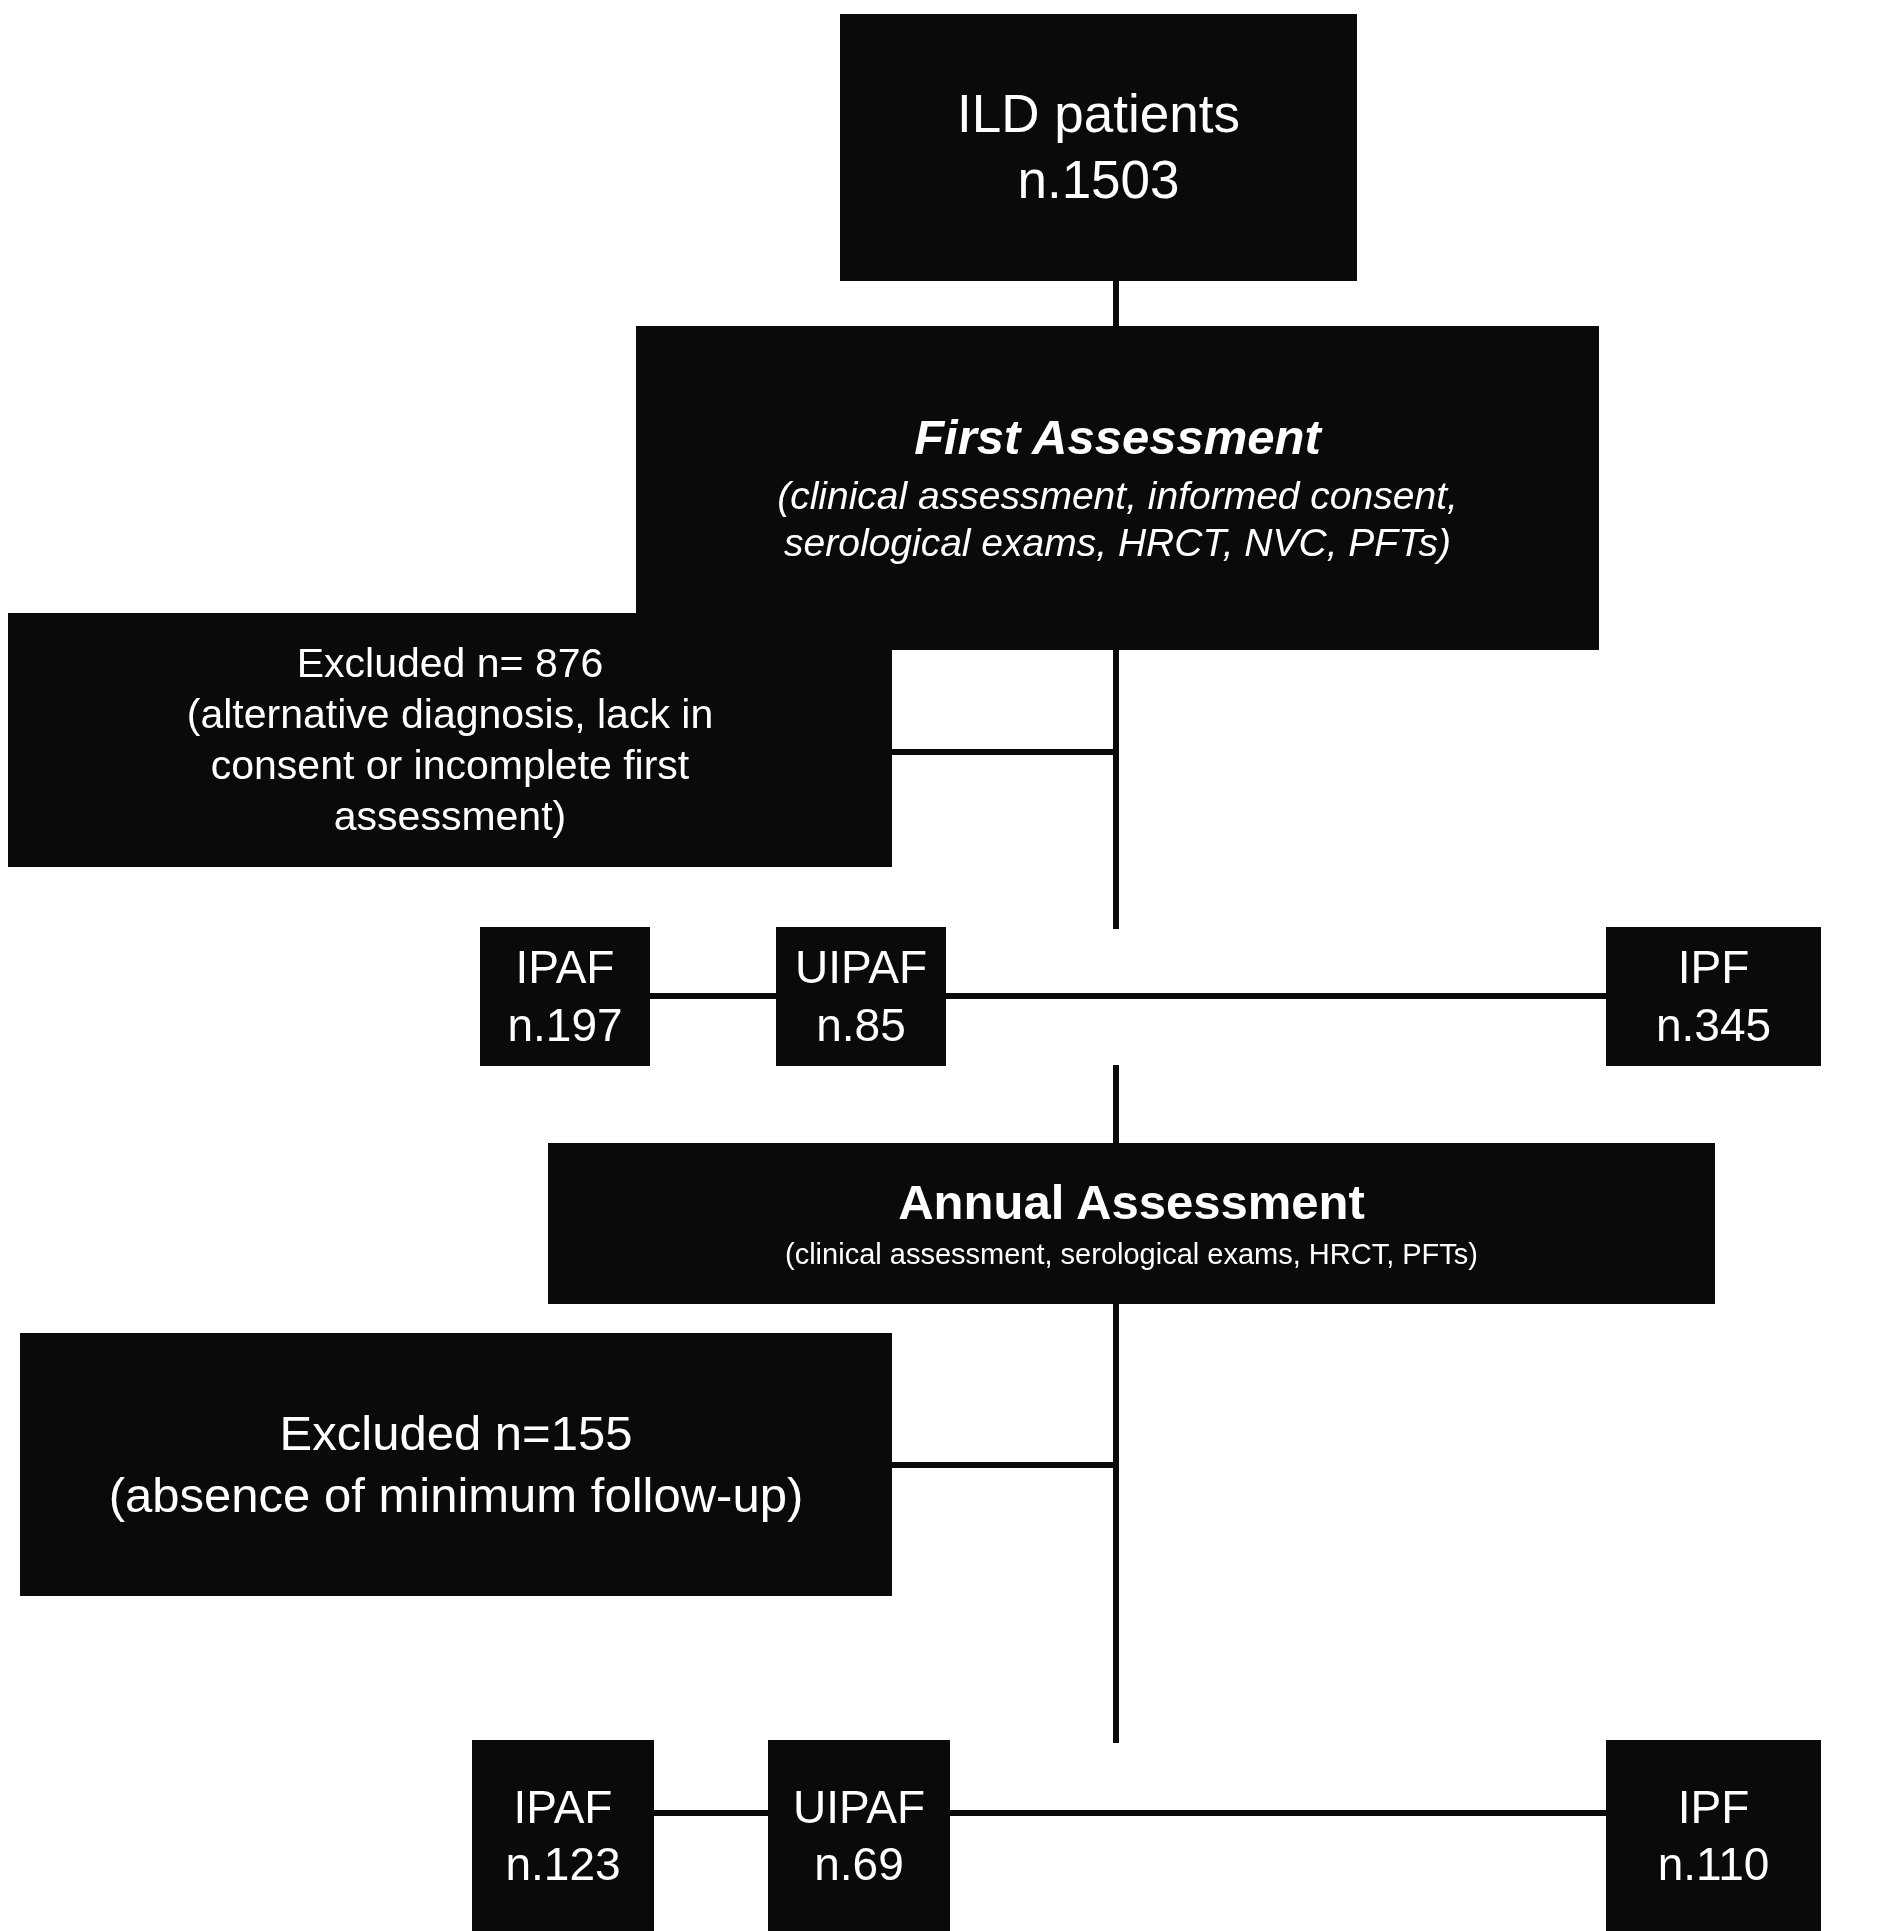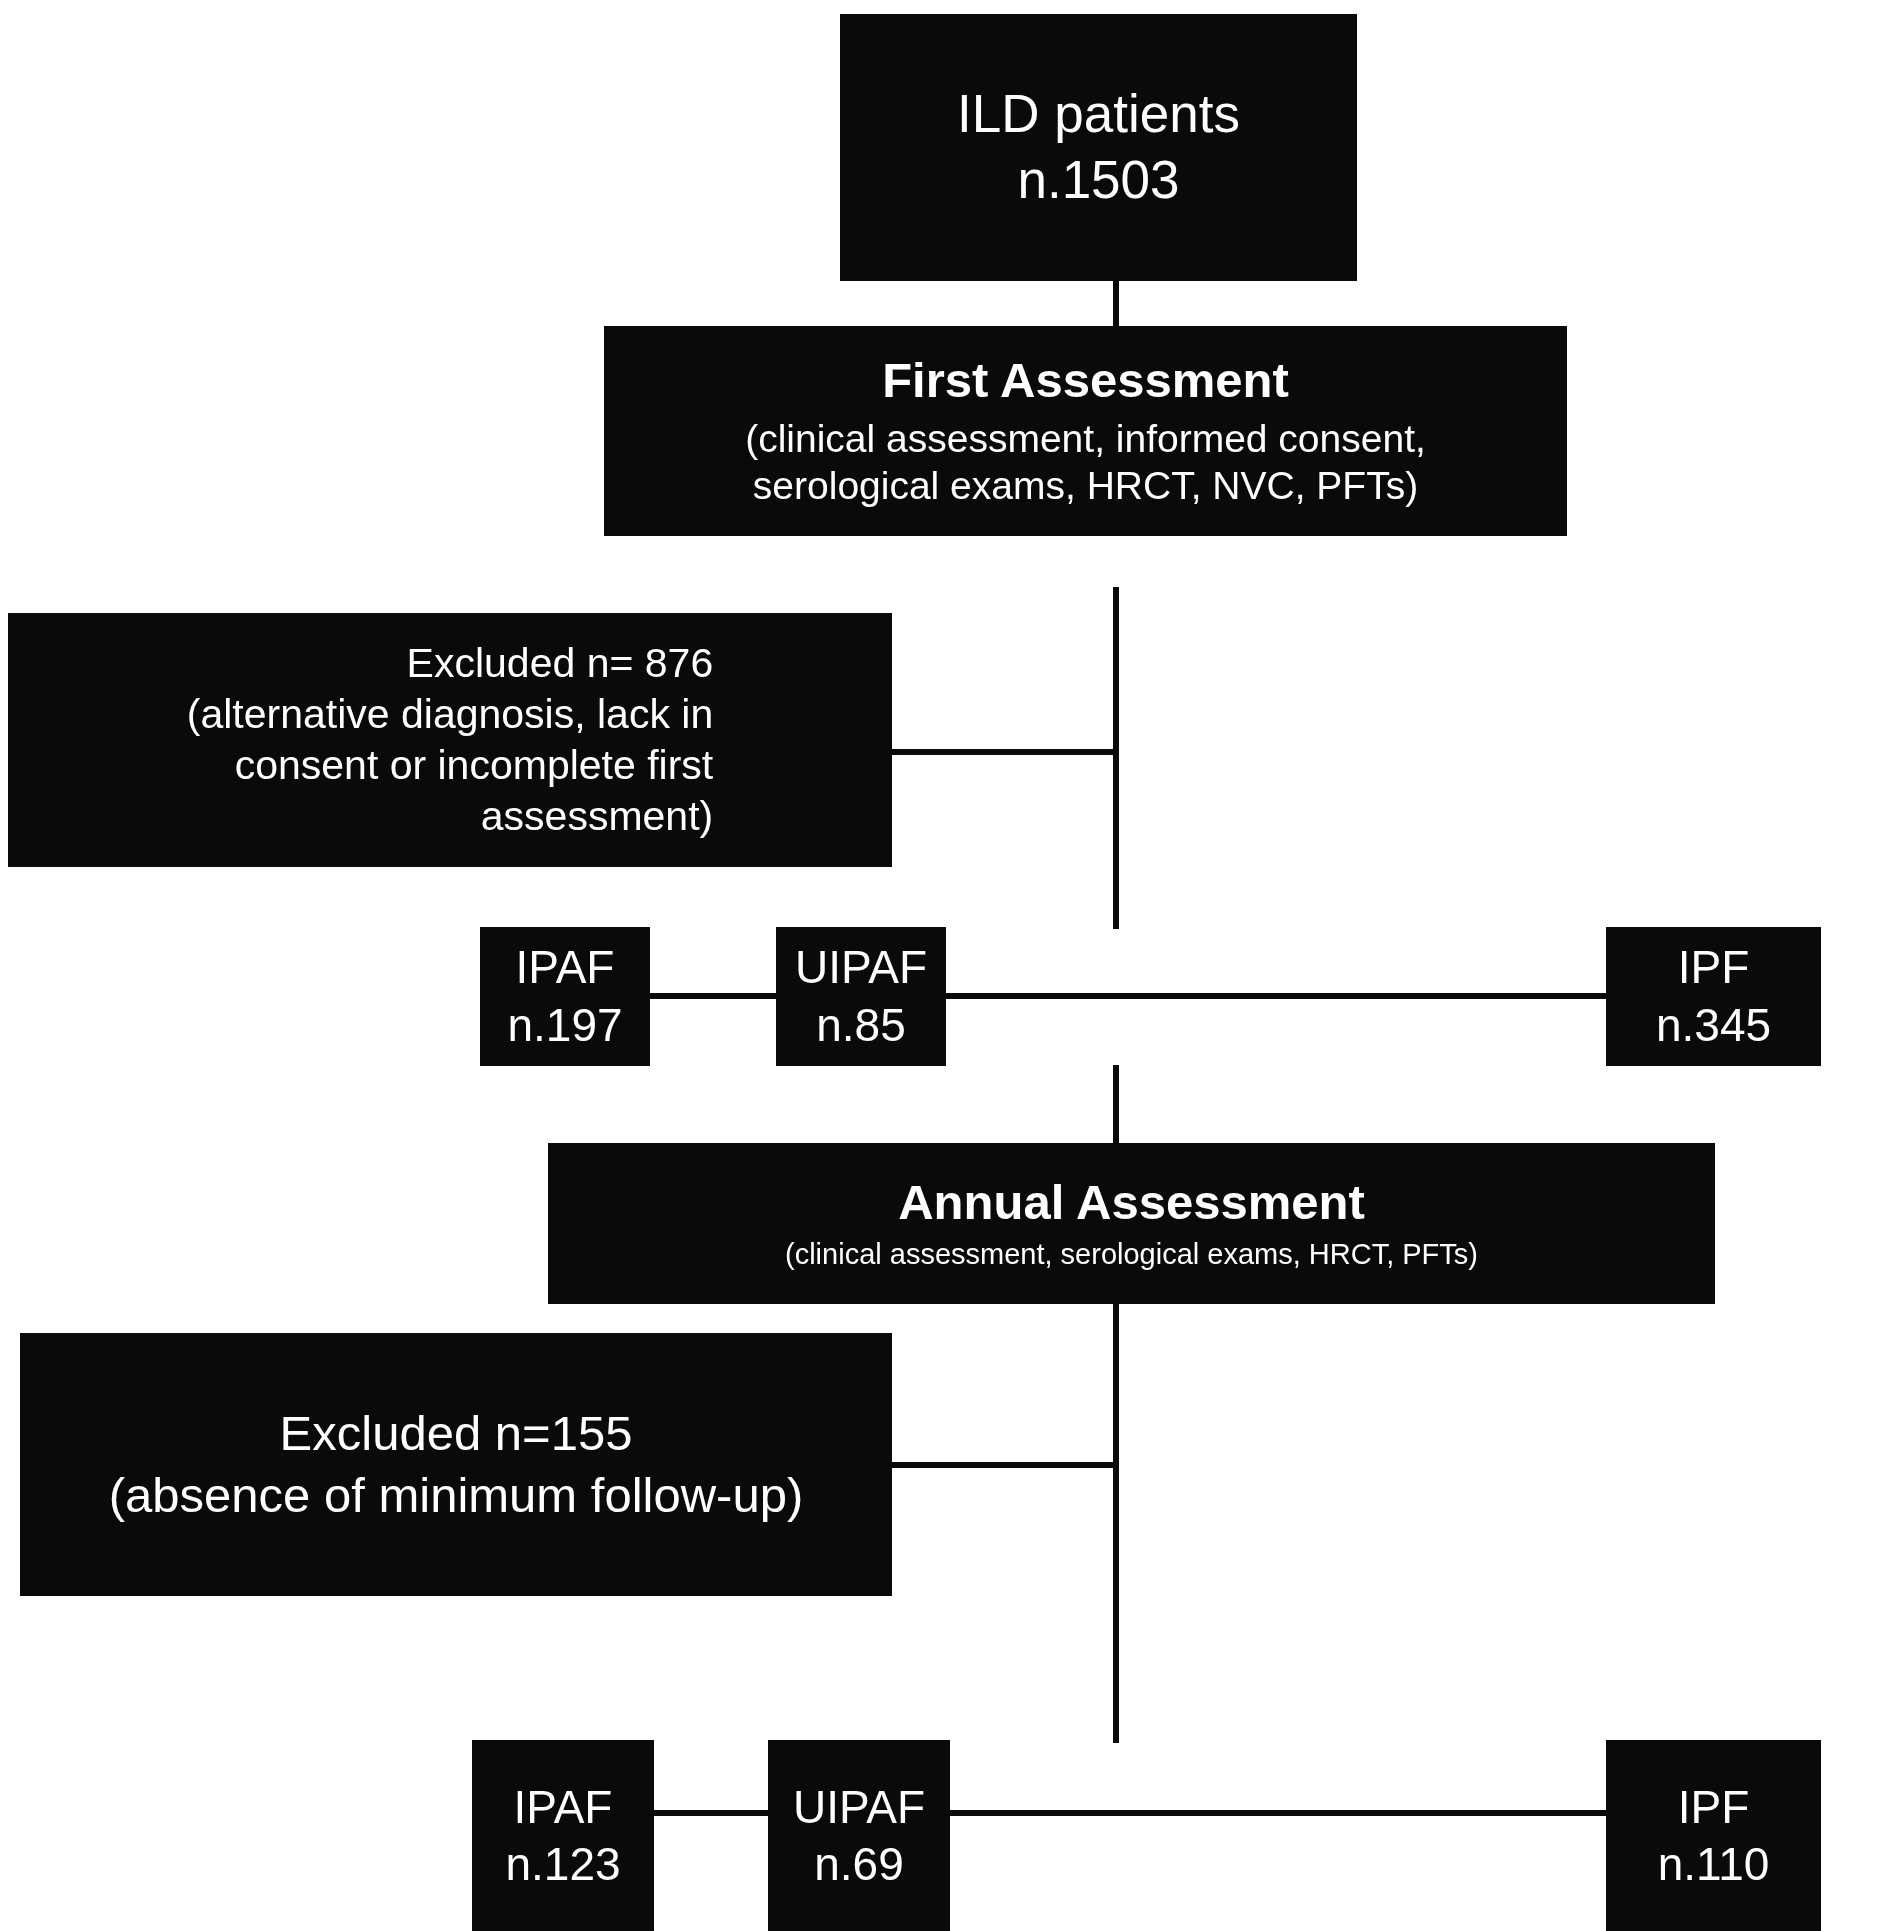--- a/index.html
+++ b/index.html
@@ -60,7 +60,7 @@
 
   
   #node-ild        { left: 840px; top: 13.6px;   width: 517px;  height: 267px; font-size: 53px; }
-  #node-first      { left: 604px;  top: 326px;  width: 963px; height: 210px; }
+  #node-first      { left: 636px;  top: 326px;  width: 963px; height: 324px; font-style: italic; }
   #node-first .title { font-size: 49px; margin-bottom: 4.8px; }
   #node-first .sub   { font-size: 39px; }
 

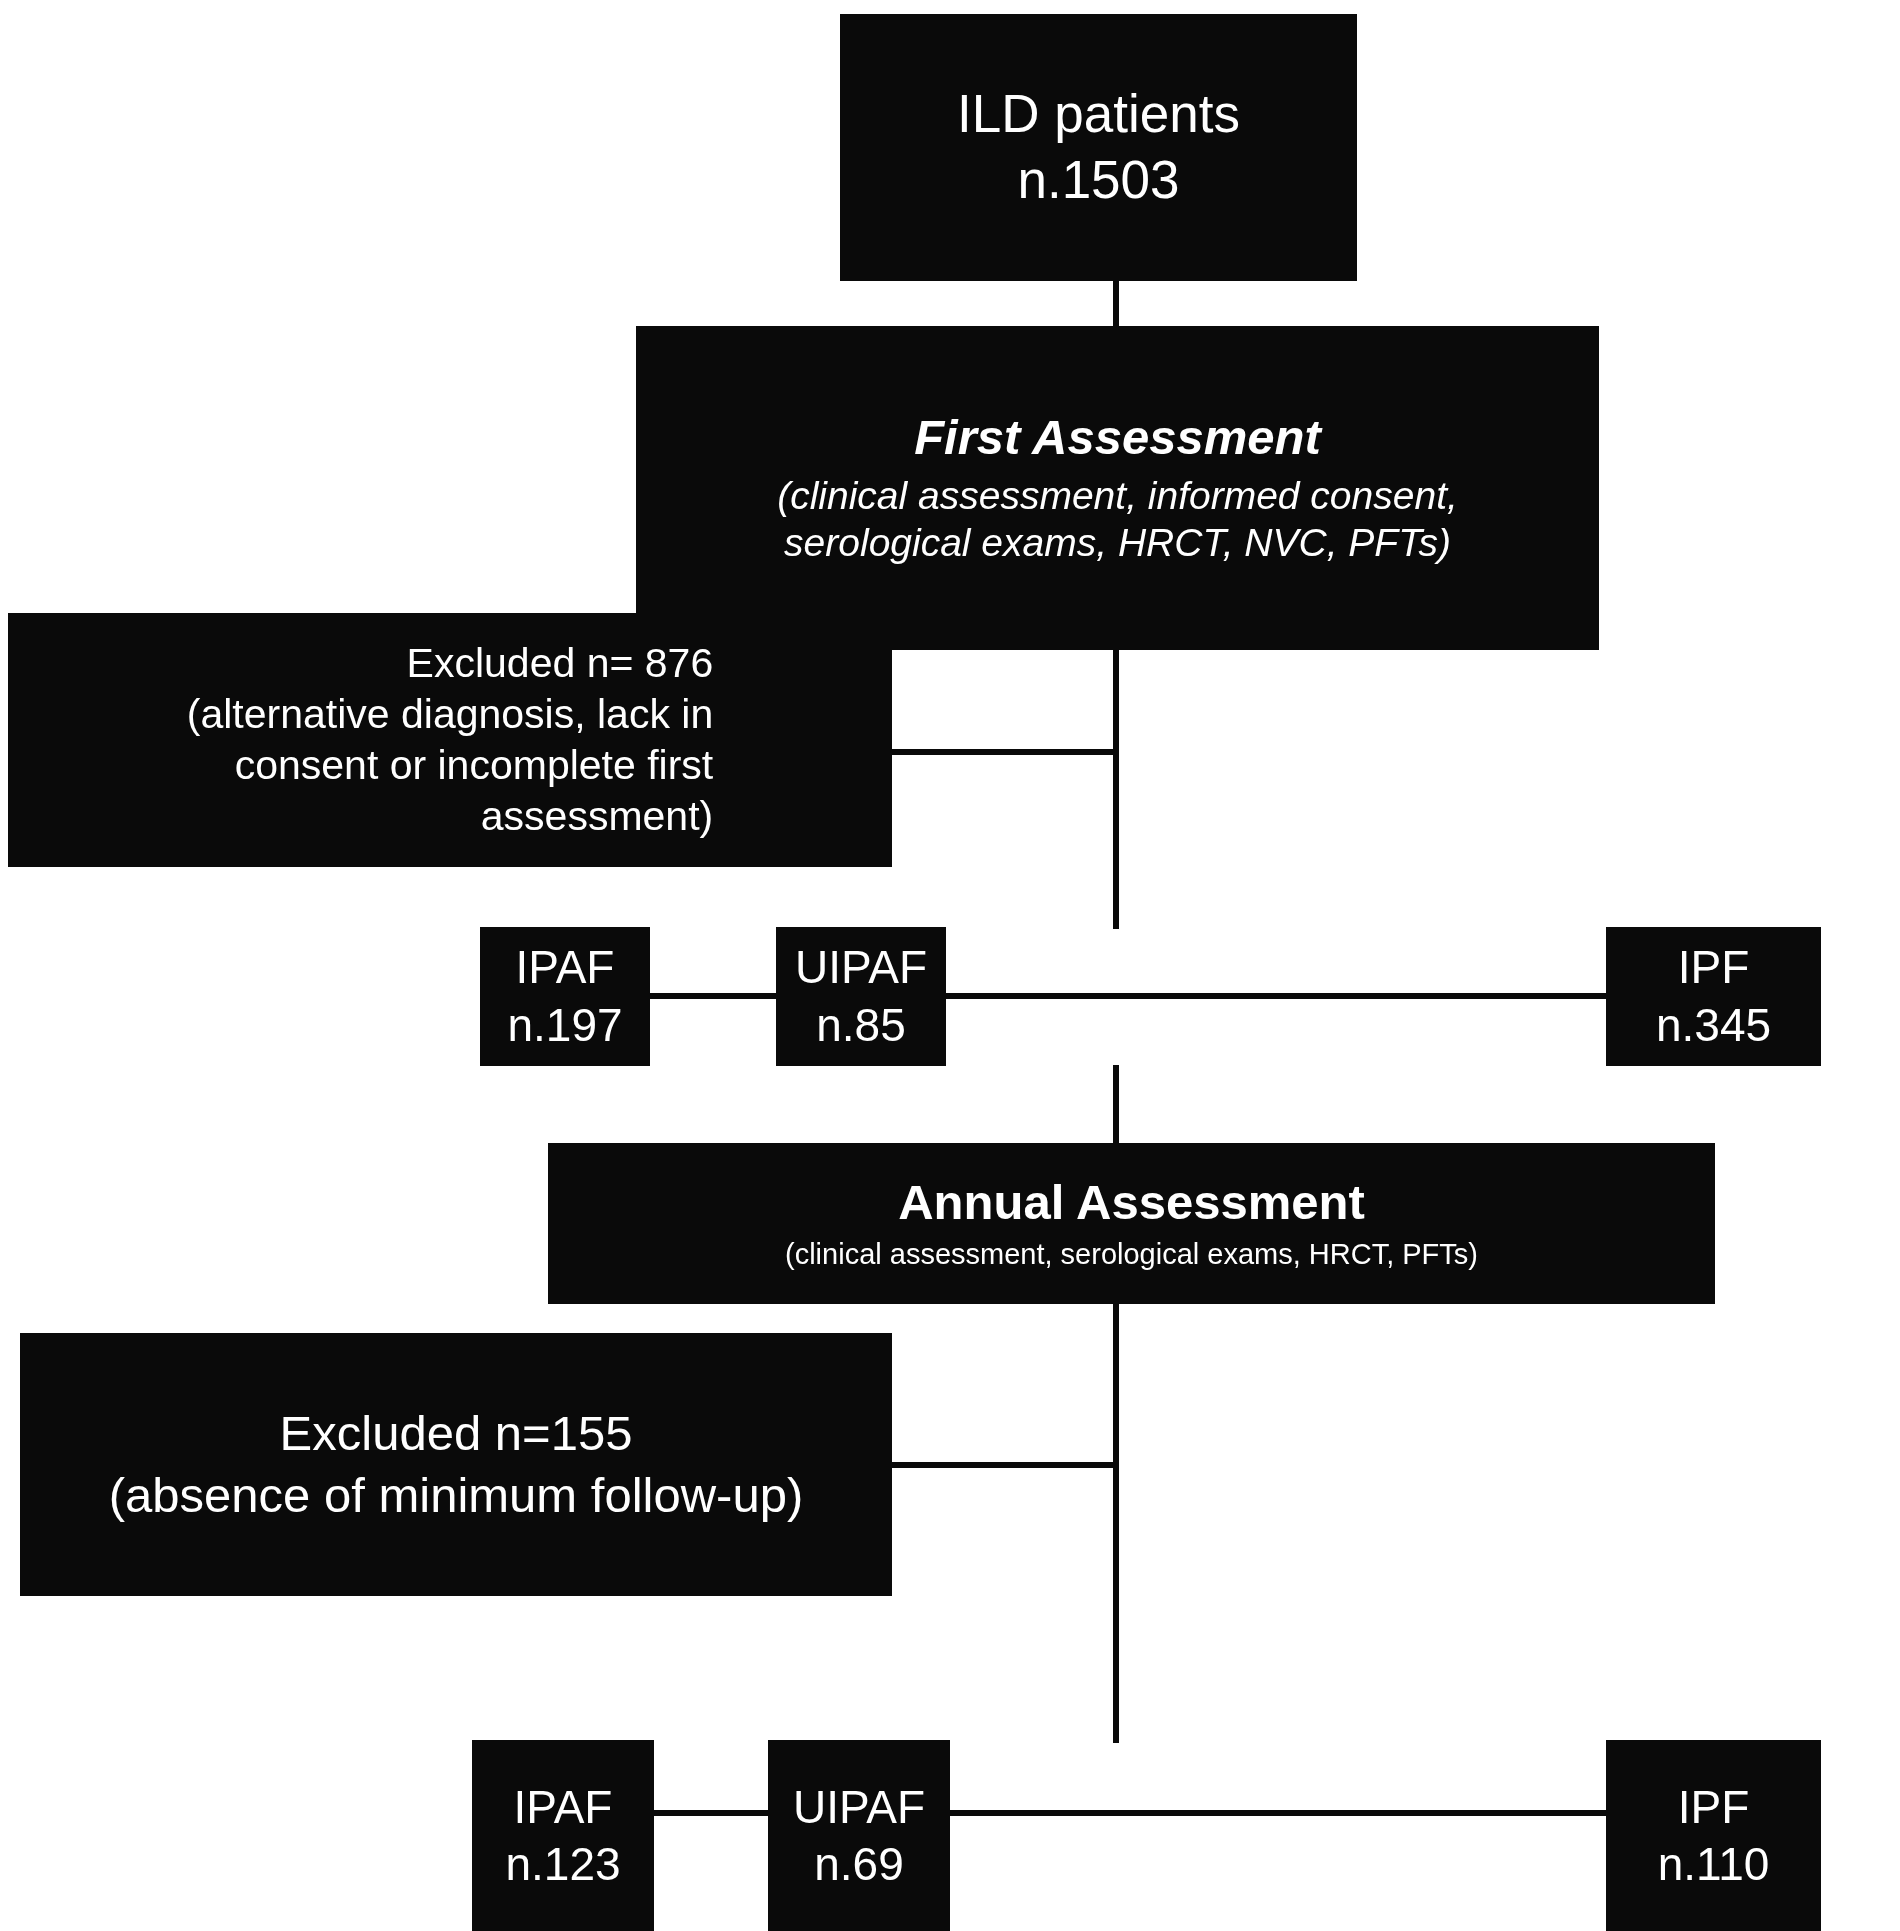--- a/index.html
+++ b/index.html
@@ -66,7 +66,7 @@
 
   #node-excluded1  { left: 8px;   top: 613px;  width: 884px; height: 254px;
                      align-items: center; justify-content: center; font-size: 41px; padding: 0 48px; }
-  #node-excluded1 .plain { text-align: right; }
+  #node-excluded1 .plain { text-align: center; }
 
   #node-ipaf1      { left: 480px;  top: 927px; width: 170px;  height: 139px; font-size: 46px; }
   #node-uipaf1     { left: 776px;  top: 927px; width: 170px;  height: 139px; font-size: 46px; }

